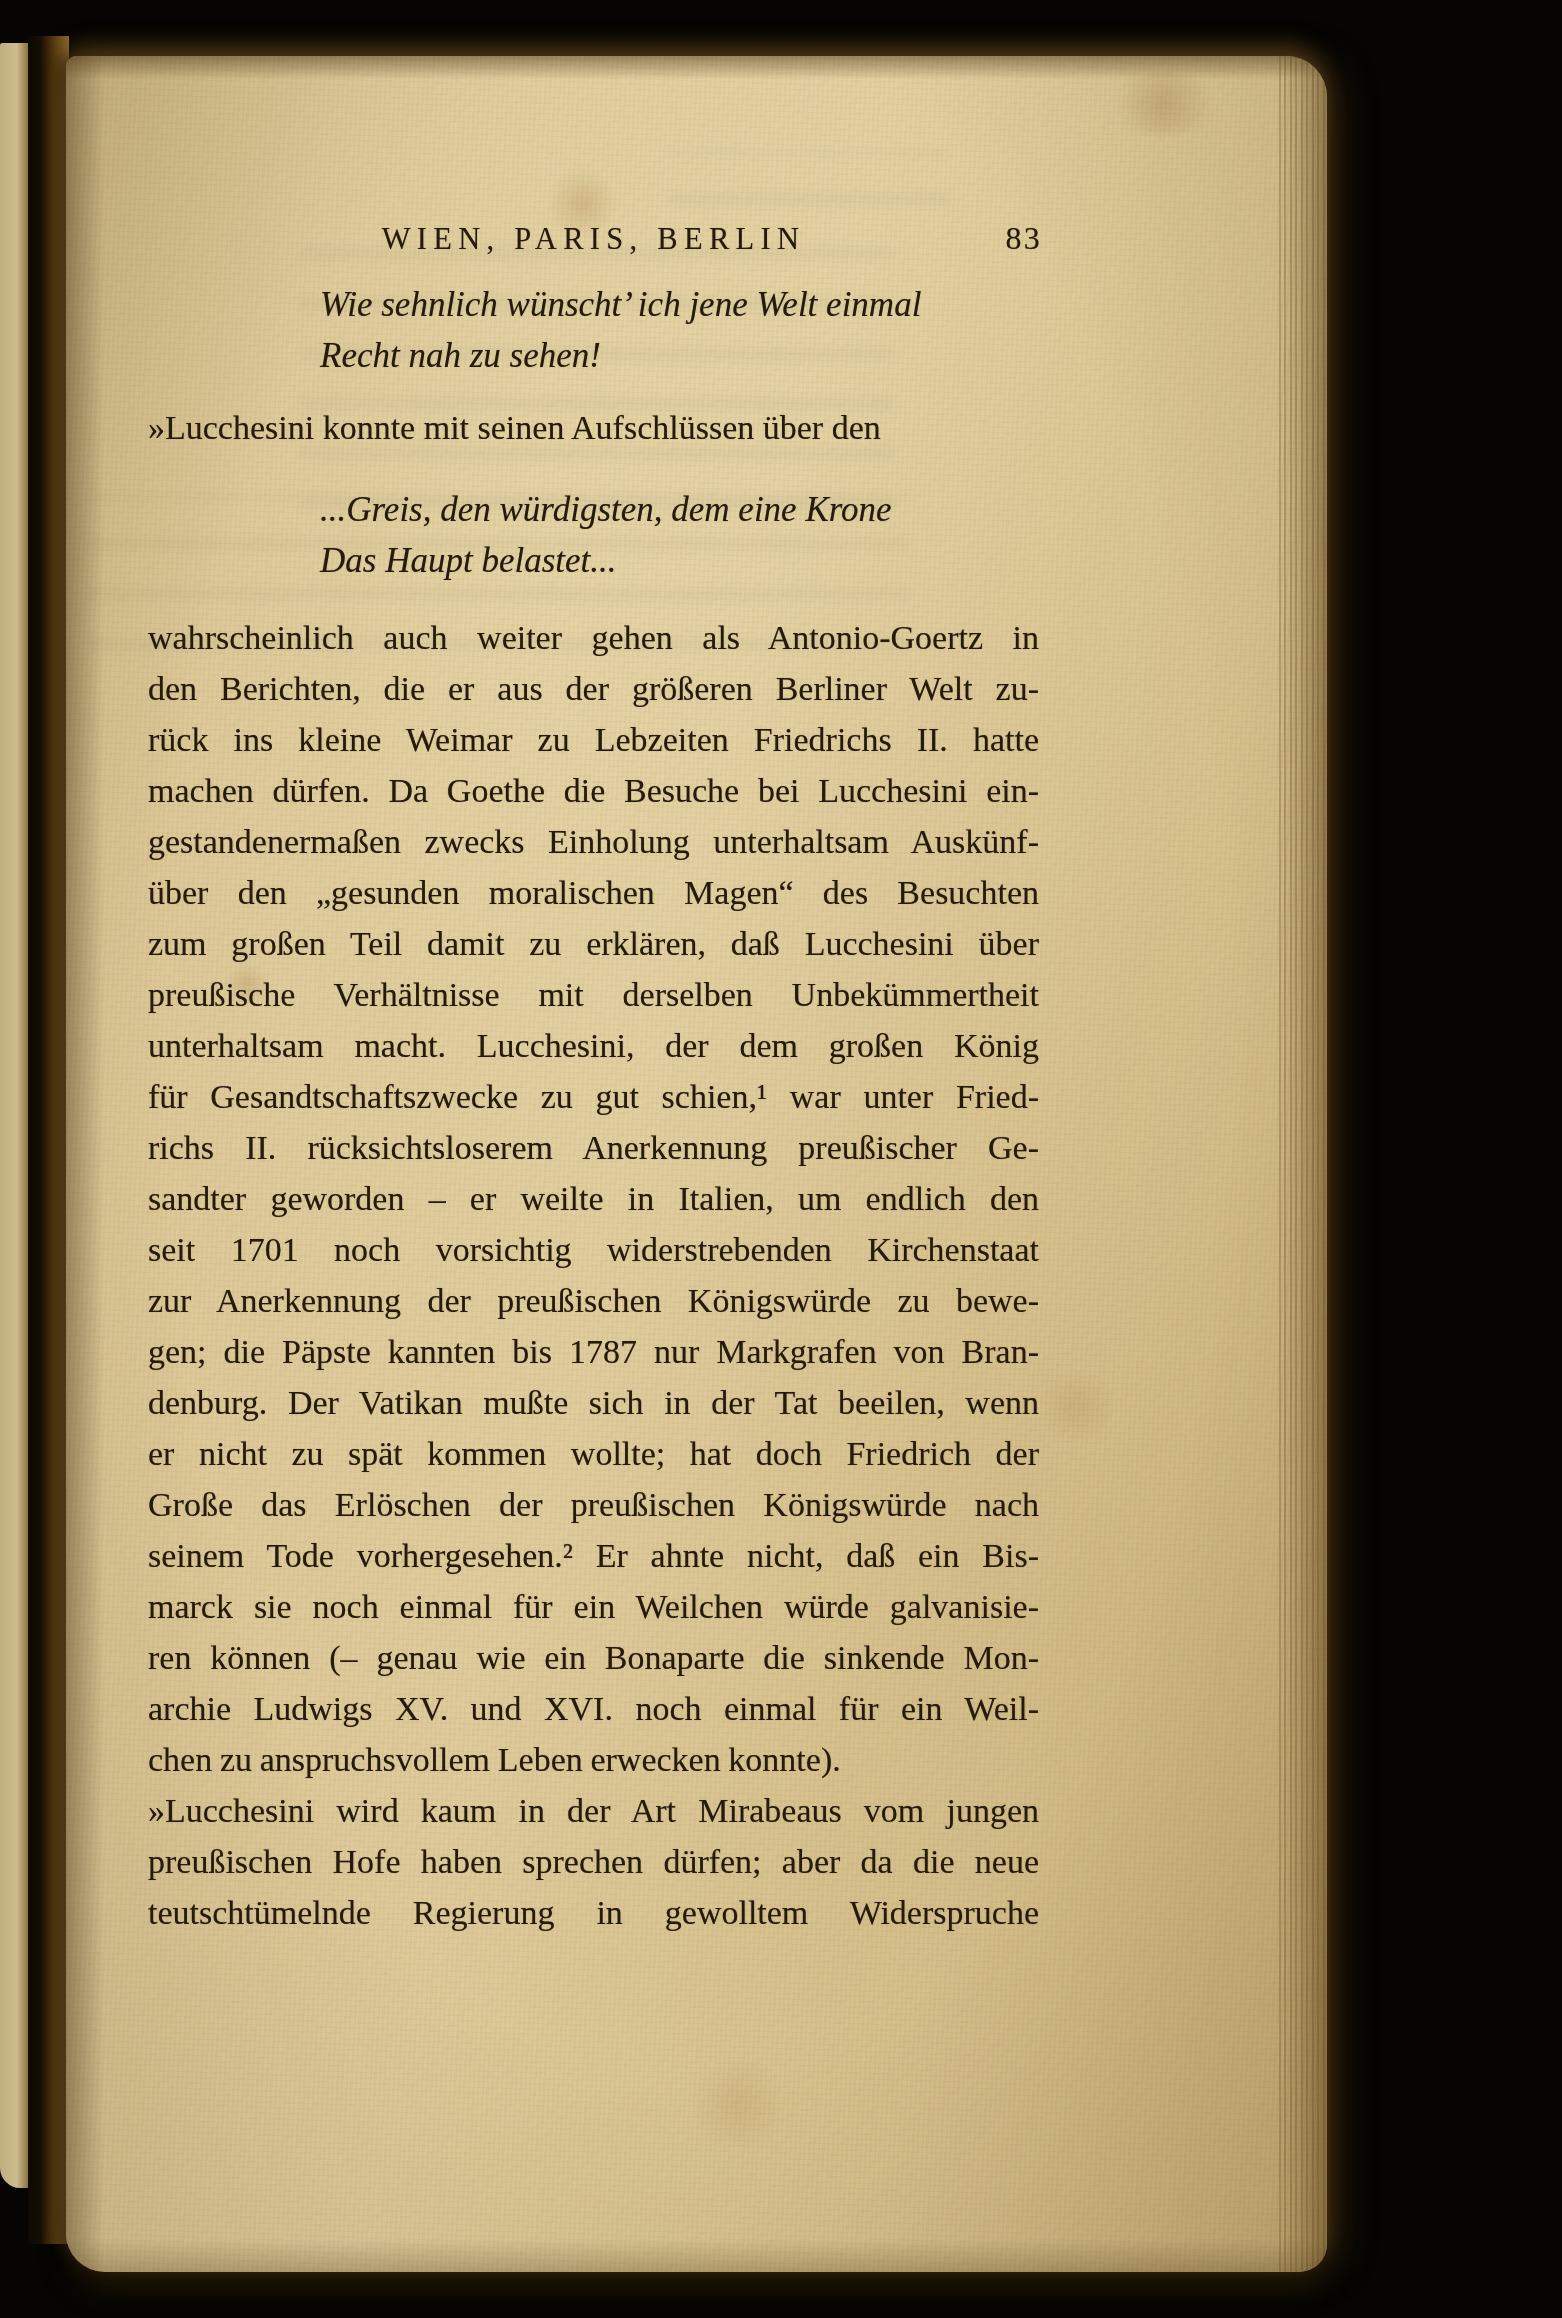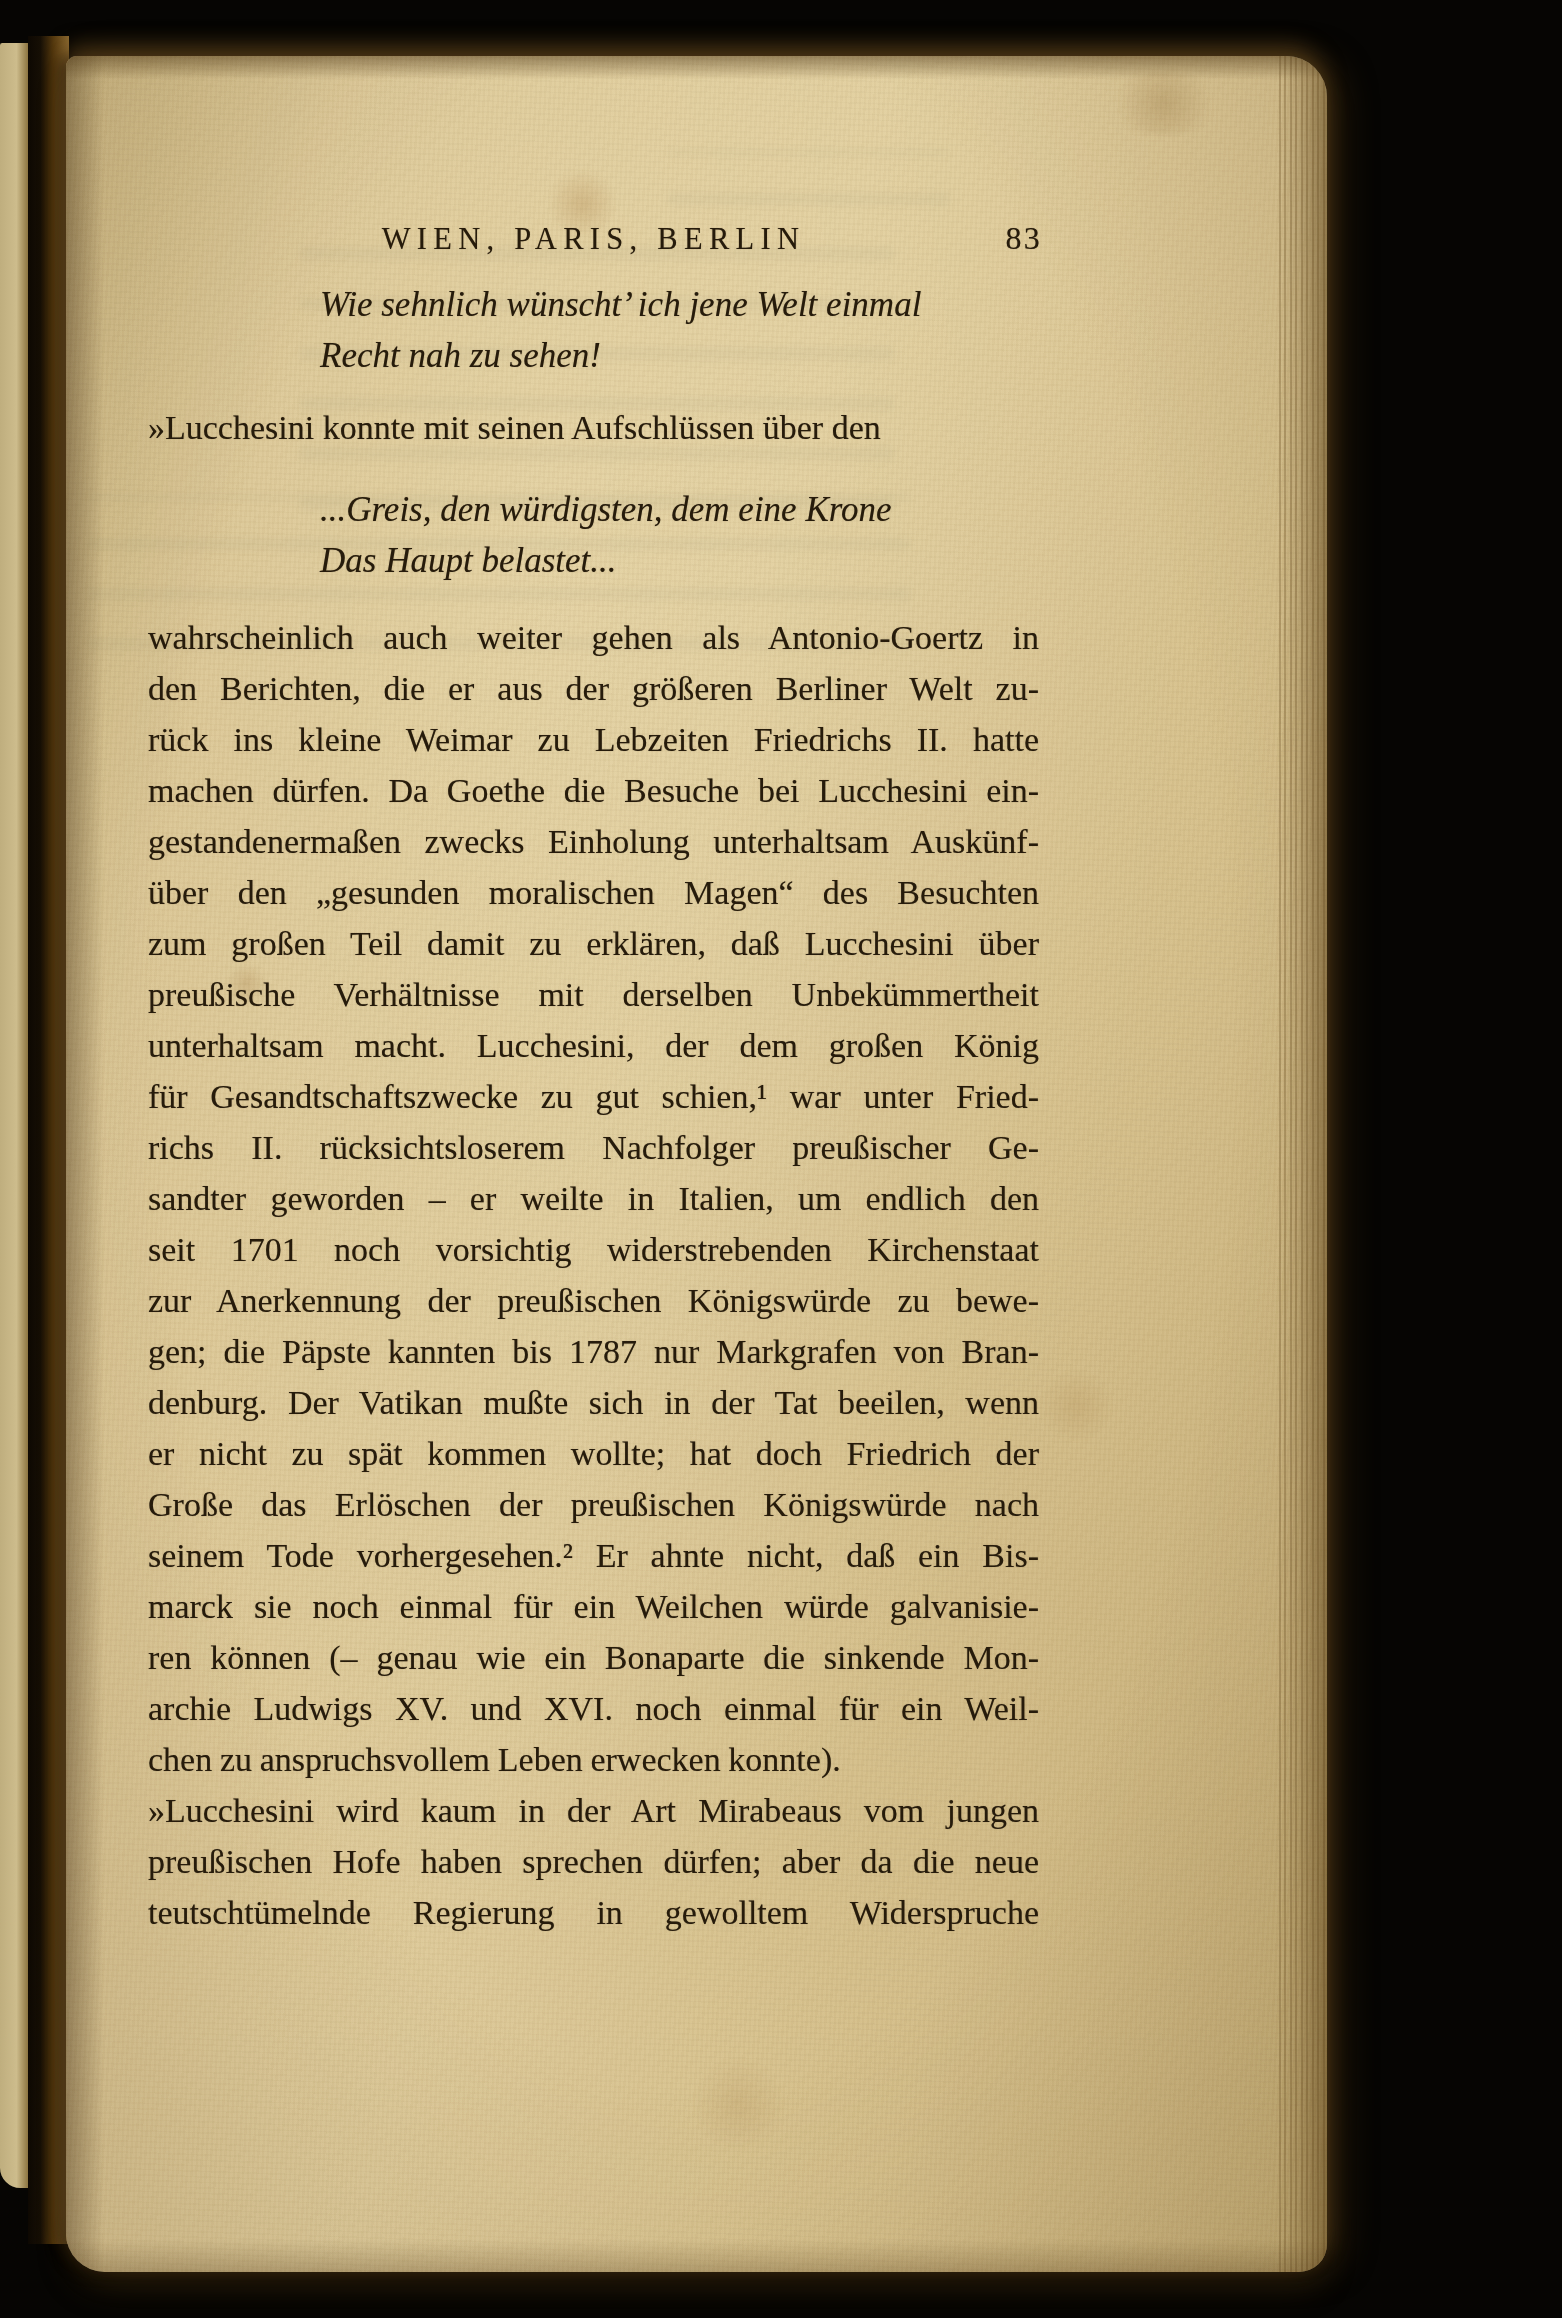--- a/index.html
+++ b/index.html
@@ -155,7 +155,7 @@
         <div class="bl">preußische Verhältnisse mit derselben Unbekümmertheit</div>
         <div class="bl">unterhaltsam macht. Lucchesini, der dem großen König</div>
         <div class="bl">für Gesandtschaftszwecke zu gut schien,¹ war unter Fried-</div>
-        <div class="bl">richs II. rücksichtsloserem Nachfolger preußischer Ge-</div>
+        <div class="bl">richs II. rücksichtsloserem Anerkennung preußischer Ge-</div>
         <div class="bl">sandter geworden – er weilte in Italien, um endlich den</div>
         <div class="bl">seit 1701 noch vorsichtig widerstrebenden Kirchenstaat</div>
         <div class="bl">zur Anerkennung der preußischen Königswürde zu bewe-</div>

